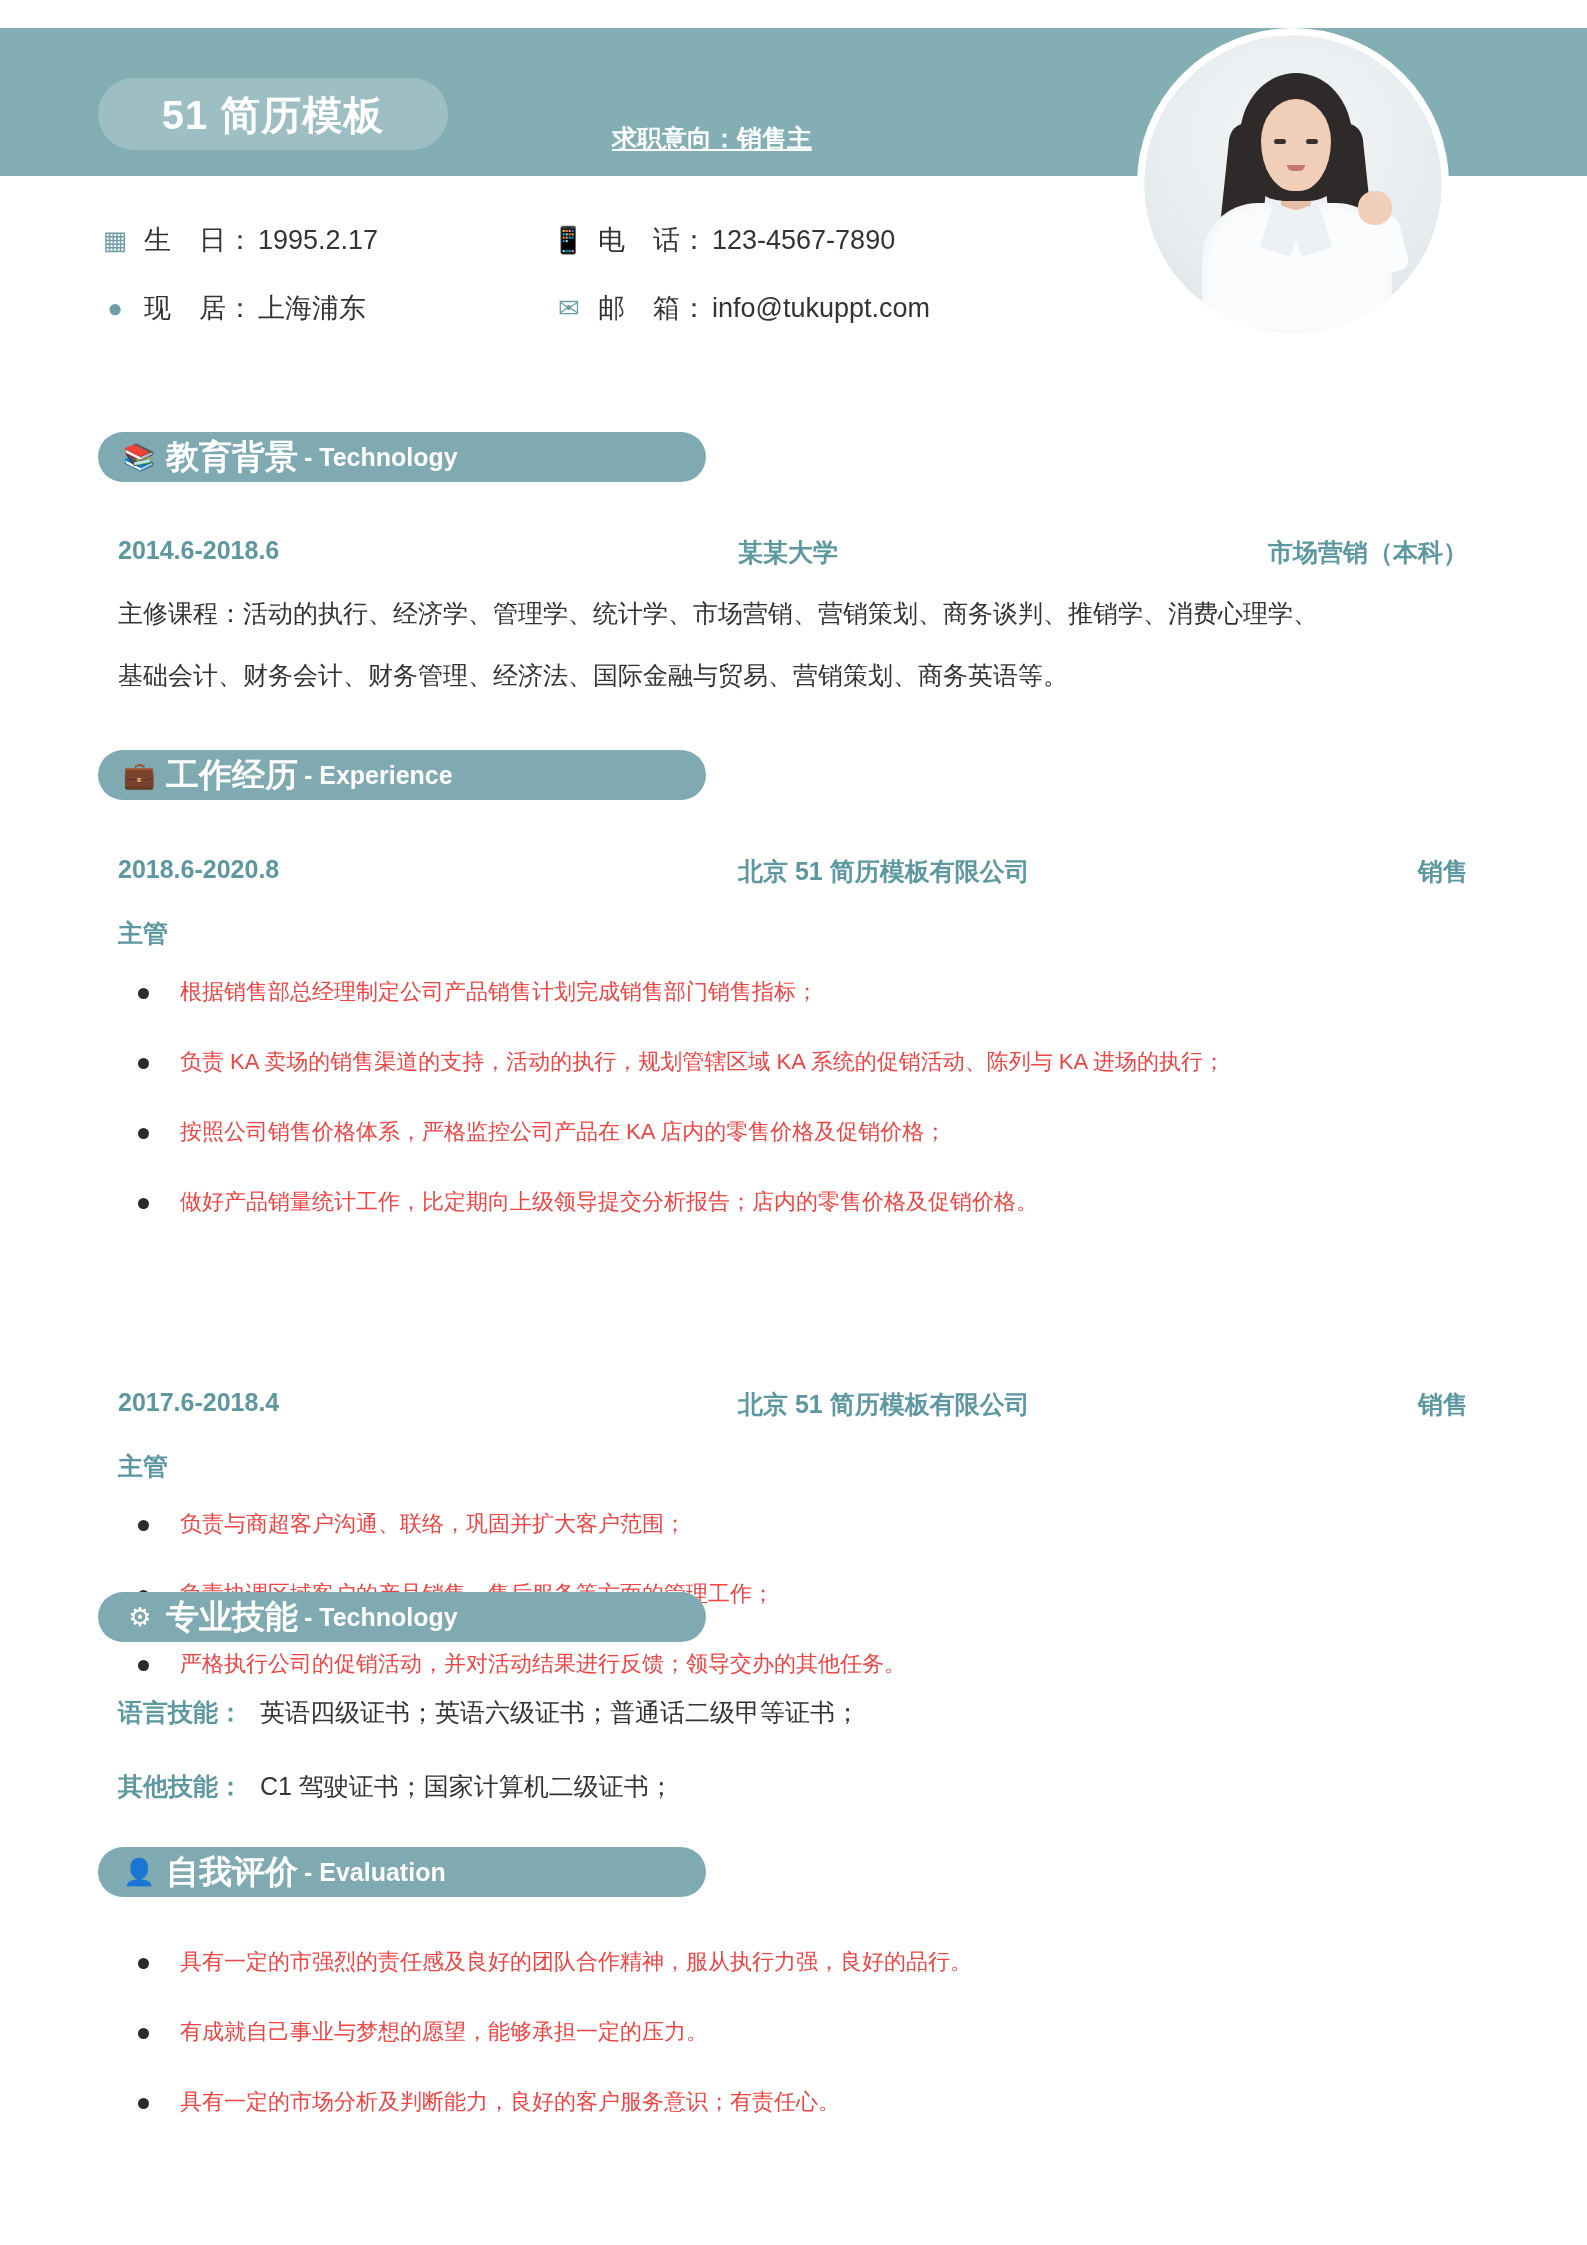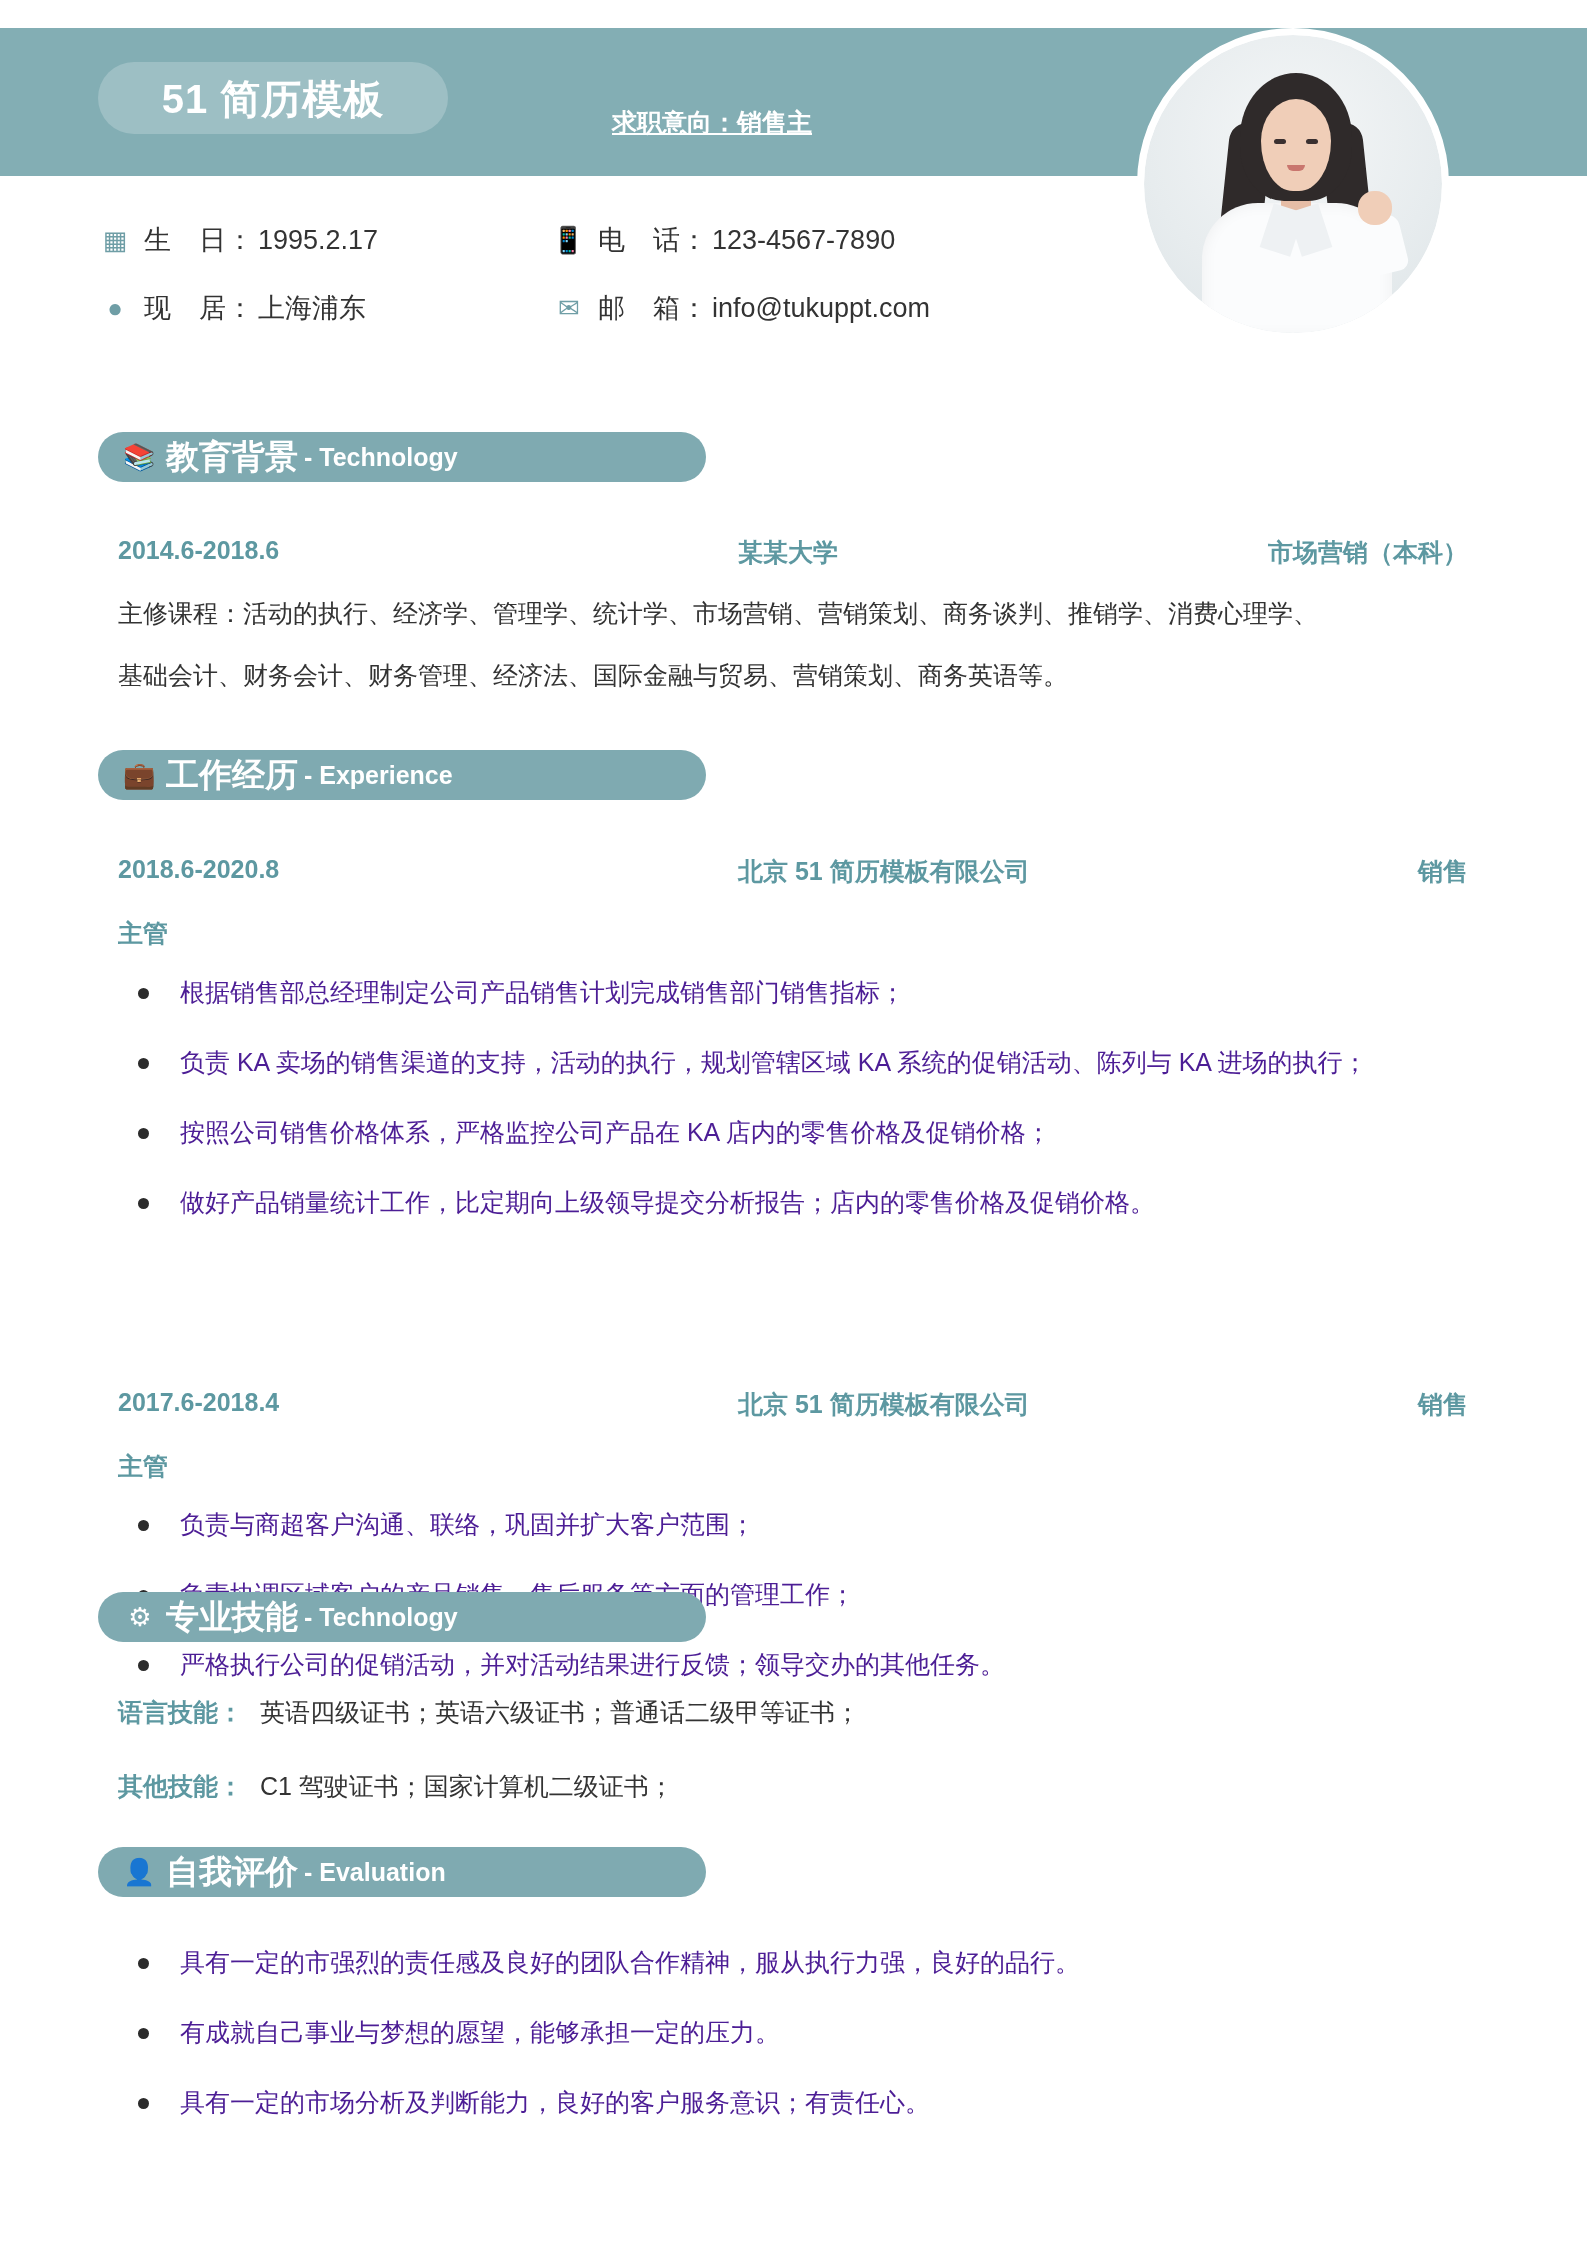--- a/index.html
+++ b/index.html
@@ -31,7 +31,7 @@
   .header-inner {
     position: absolute;
     left: 0;
-    top: 0;
+    top: 16px;
     width: 1587px;
     height: 148px;
   }

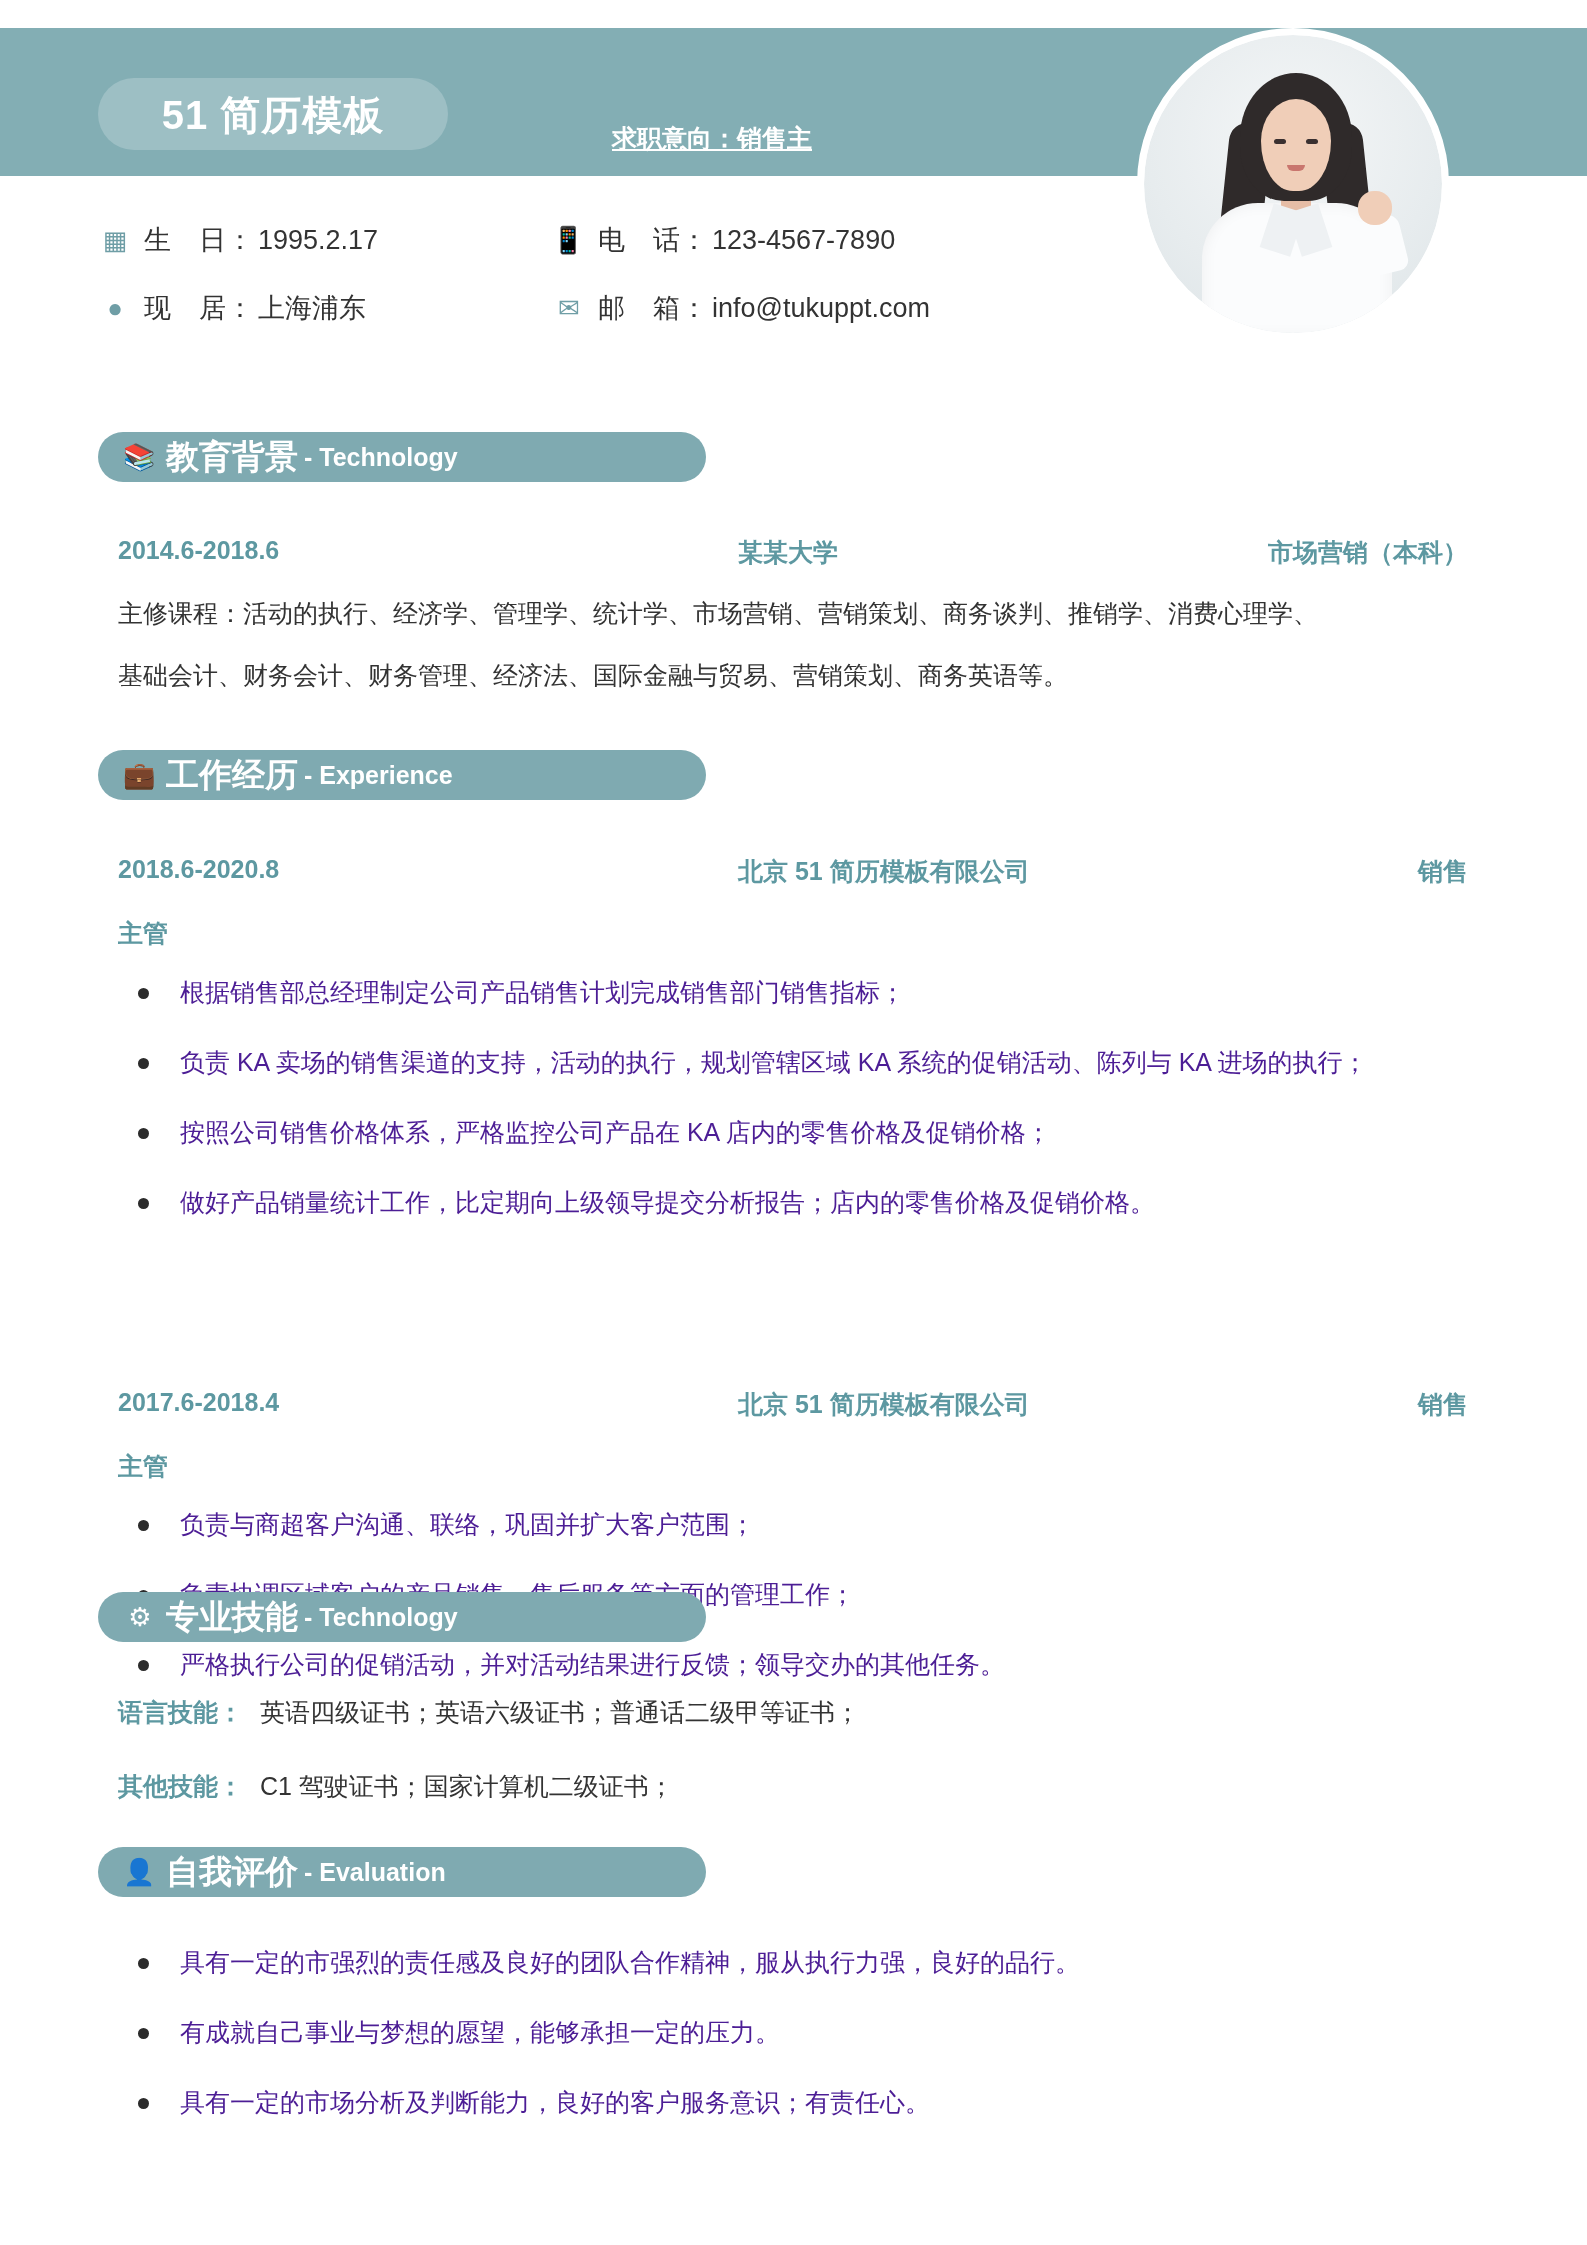--- a/index.html
+++ b/index.html
@@ -303,9 +303,9 @@
   .bullet {
     position: relative;
     padding-left: 62px;
-    font-size: 25px;
+    font-size: 22px;
     line-height: 60px;
-    color: #4c1d95;
+    color: #ef4444;
     margin-bottom: 10px;
   }
   .bullet:before {

